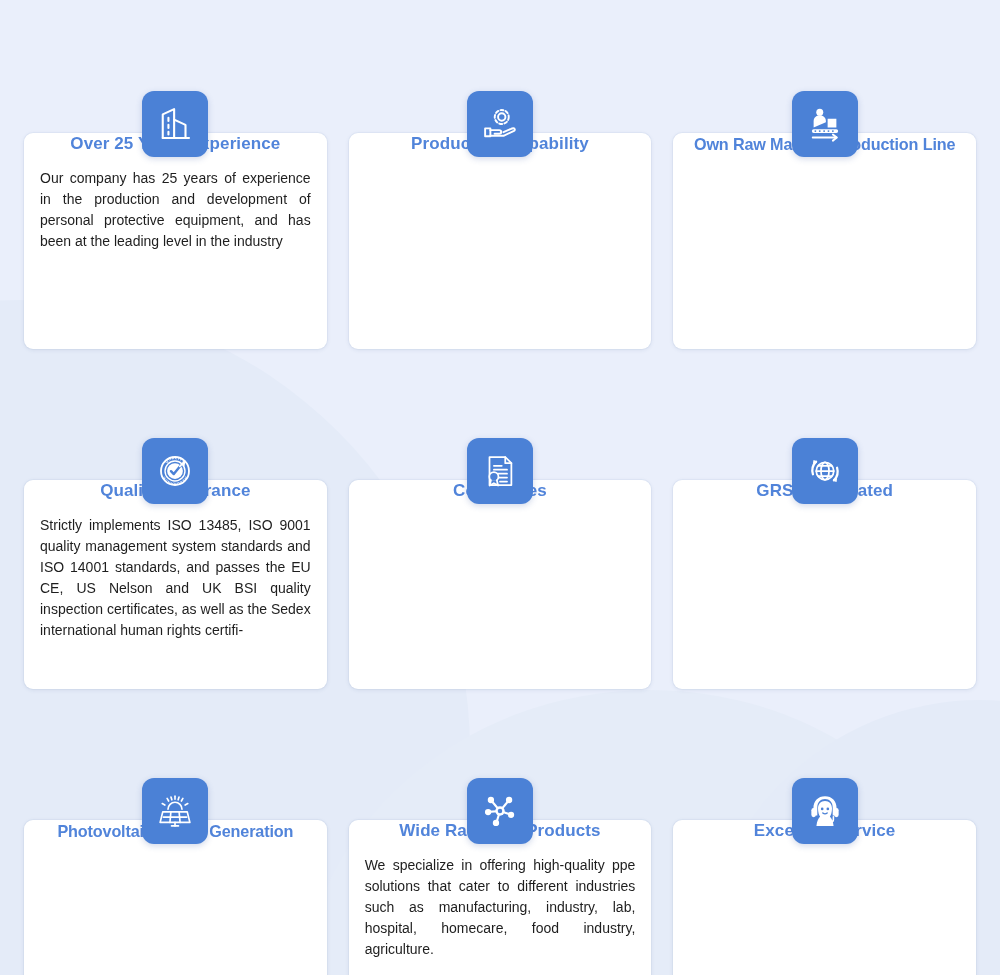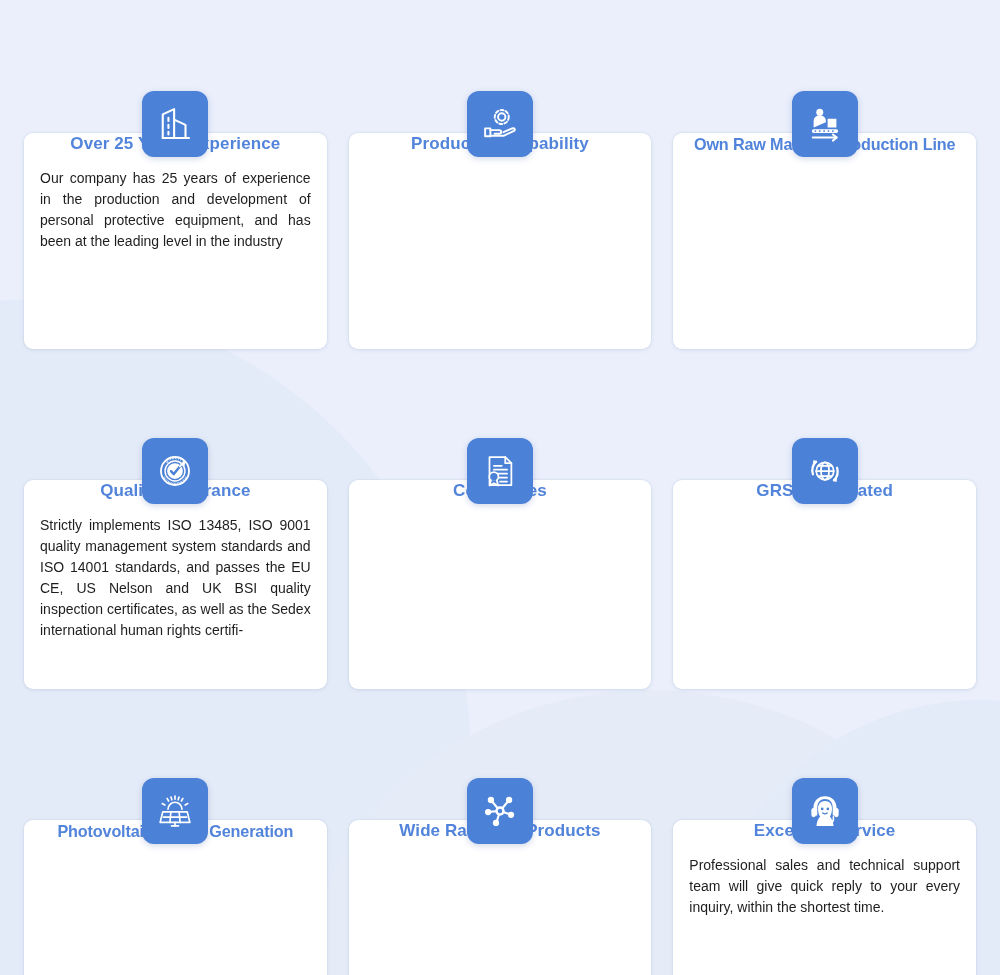--- a/index.html
+++ b/index.html
@@ -319,6 +319,7 @@
           </svg>
         </div>
         <div class="card-title">Wide Range Of Products</div>
+        <div class="card-body">We specialize in offering high-quality ppe solutions that cater to different industries such as manufacturing, industry, lab, hospital, homecare, food industry, agriculture.</div>
       </div>
     </div>
 

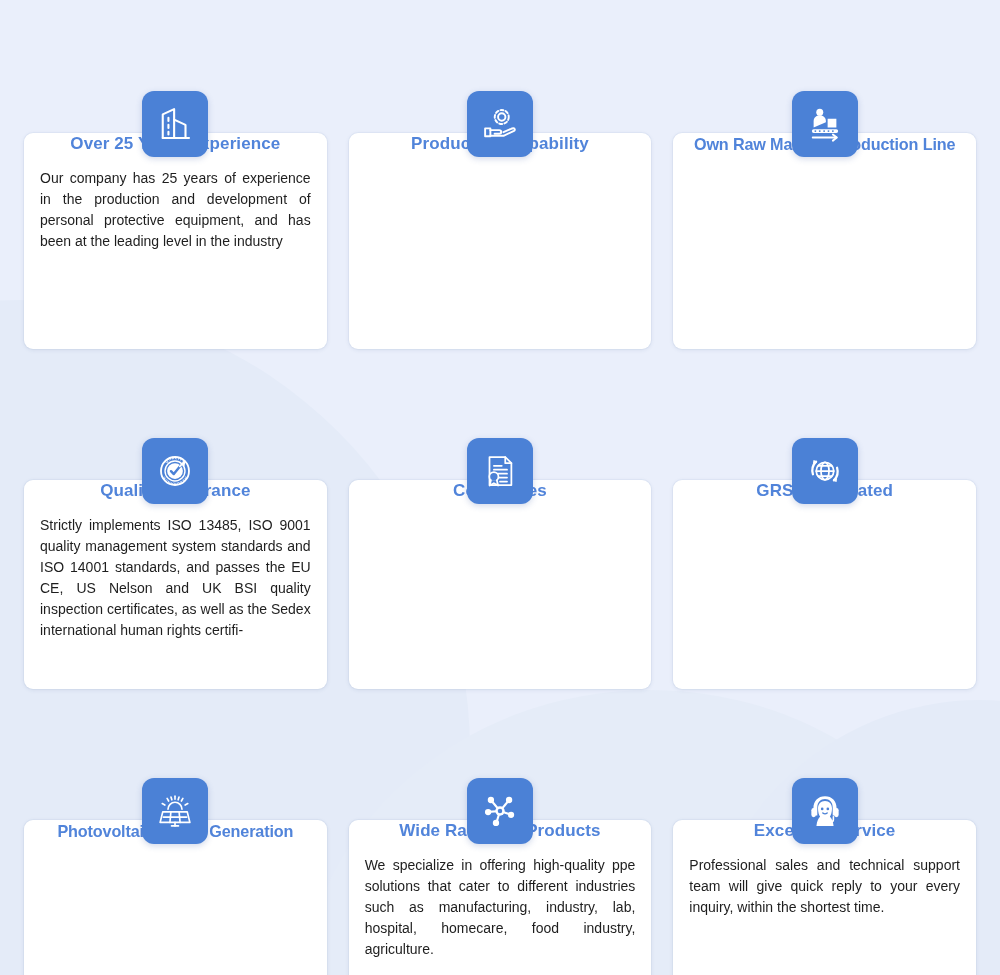--- a/index.html
+++ b/index.html
@@ -339,7 +339,6 @@
           </svg>
         </div>
         <div class="card-title">Excellent Service</div>
-        <div class="card-body">Professional sales and technical support team will give quick reply to your every inquiry, within the shortest time.</div>
       </div>
     </div>
 

